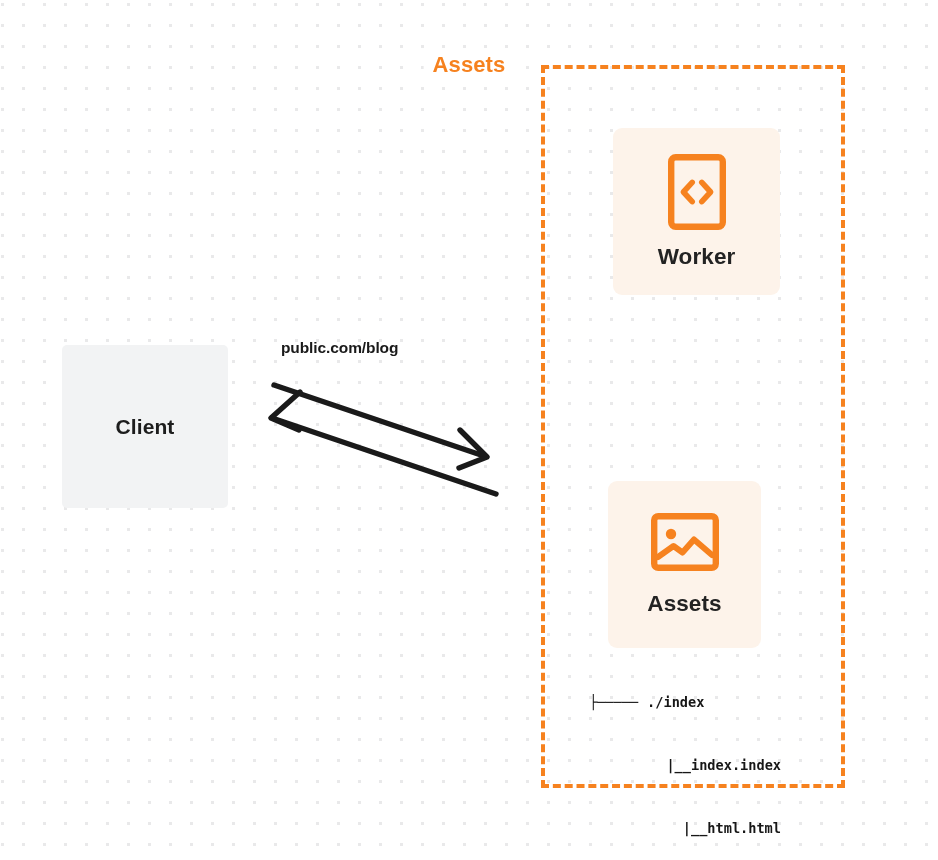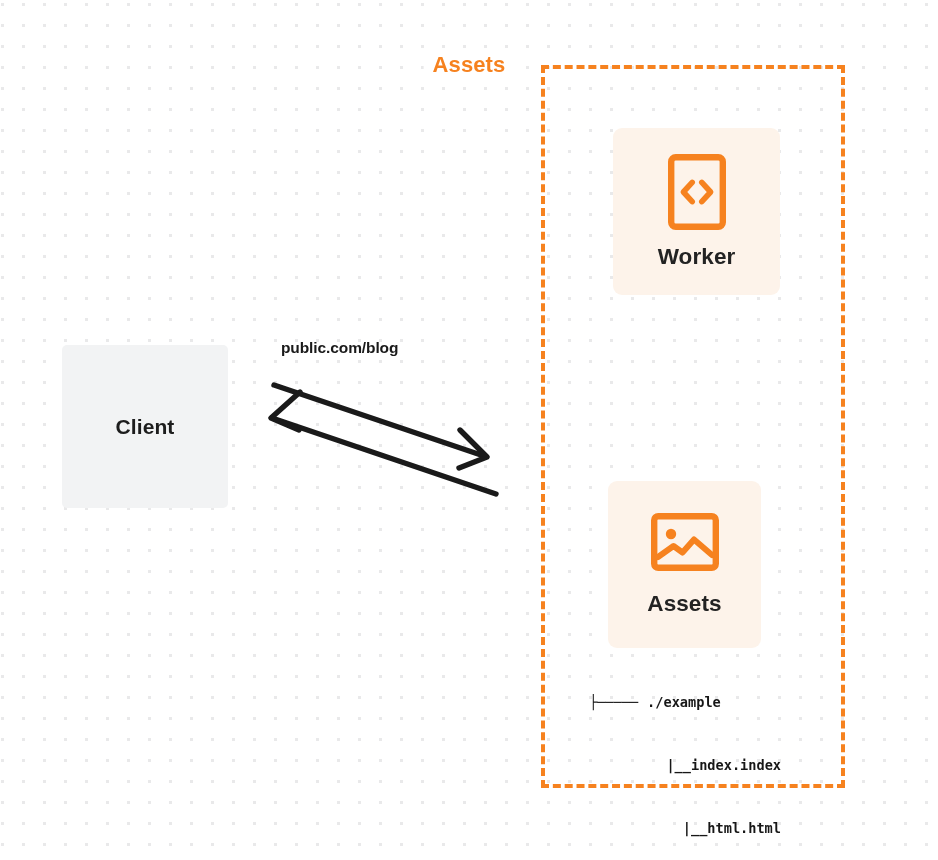--- a/index.html
+++ b/index.html
@@ -202,7 +202,7 @@
   </div>
 
   <div id="file-tree">
-    <span class="tree-row root-row"><span>├─────</span><span class="tree-name">./example</span></span>
+    <span class="tree-row root-row"><span>├─────</span><span class="tree-name">./index</span></span>
     <span class="tree-row"><span>|__</span><span class="tree-name">index.index</span></span>
     <span class="tree-row"><span>|__</span><span class="tree-name">html.html</span></span>
     

